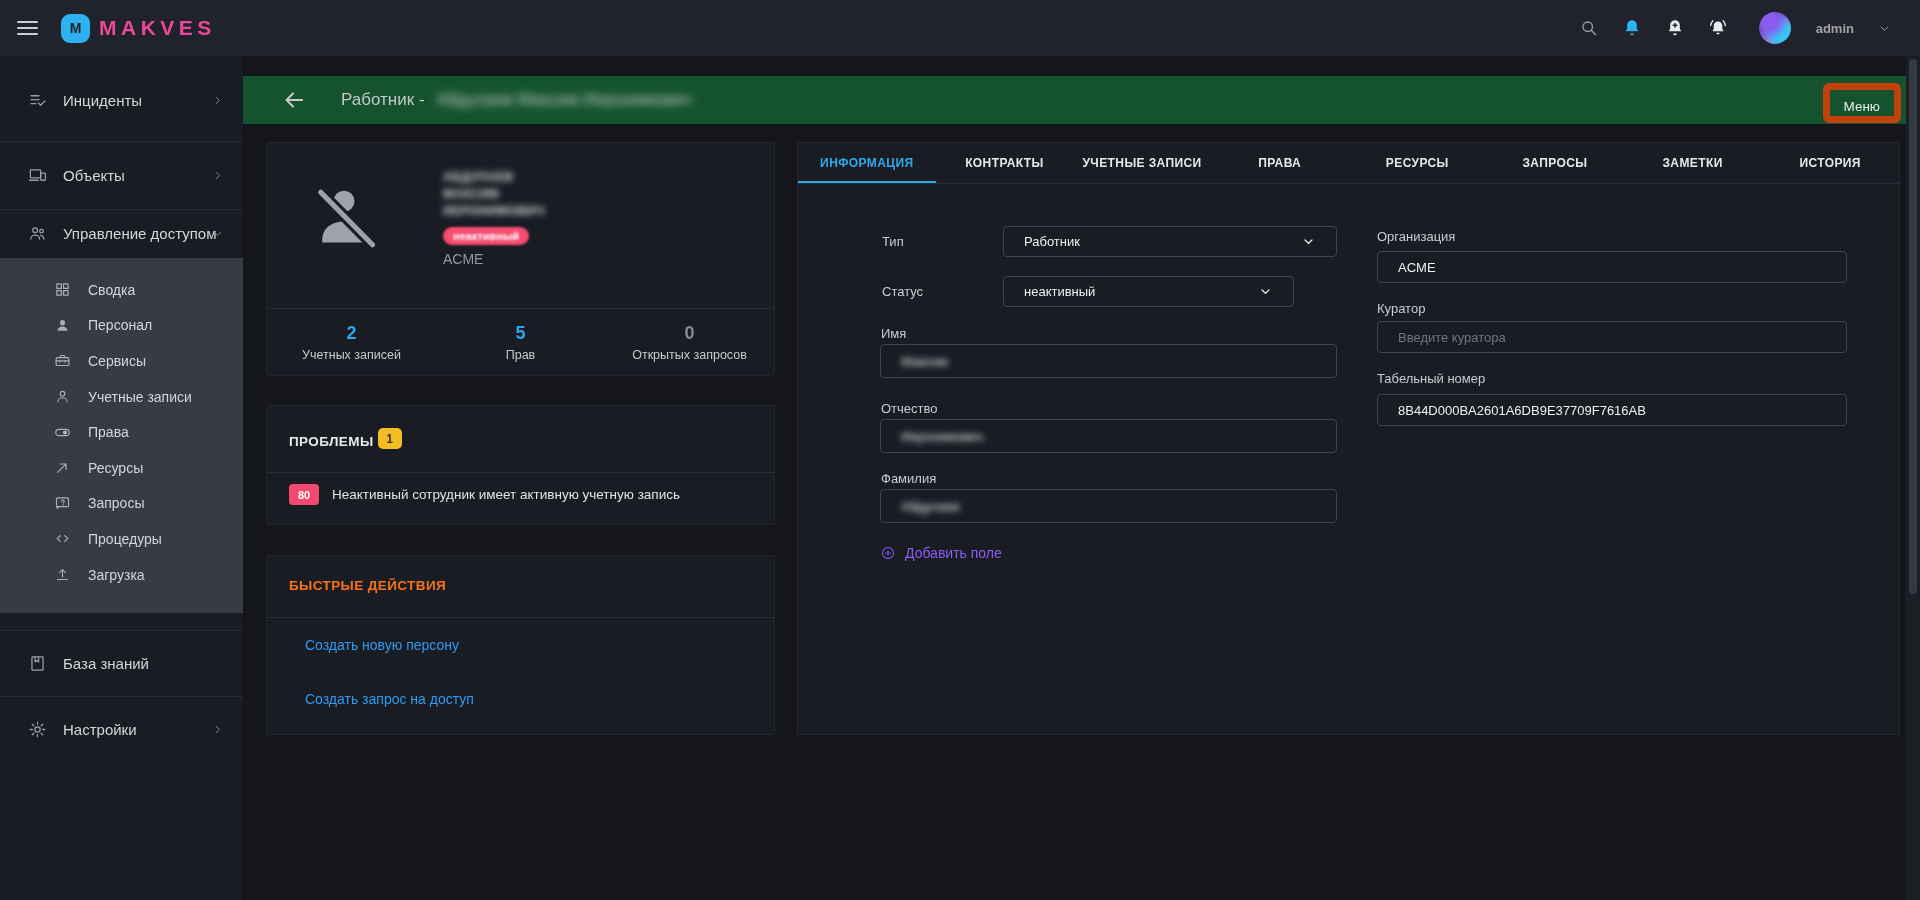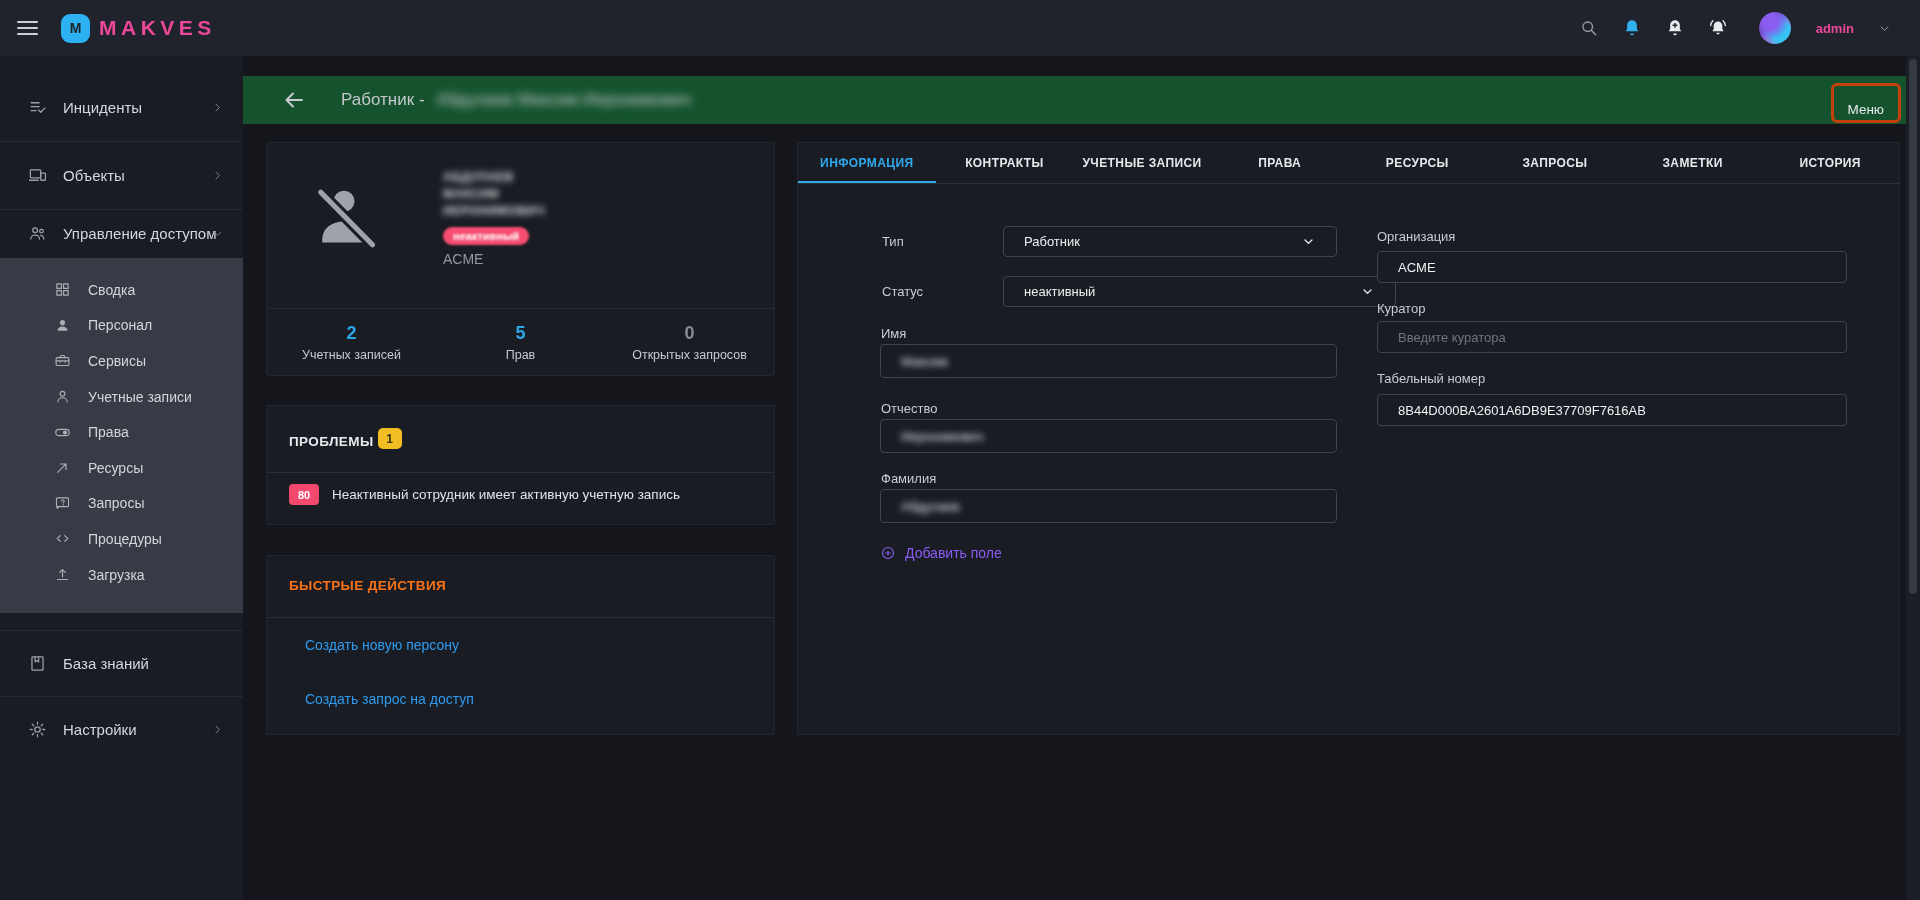--- a/index.html
+++ b/index.html
@@ -24,7 +24,7 @@
     background:radial-gradient(circle at 35% 30%,#8a5cf0 0 25%,transparent 60%),
                radial-gradient(circle at 70% 65%,#38c3f2 0 30%,transparent 65%),
                linear-gradient(140deg,#262a45 5%,#7b4fd1 45%,#d85fc9 70%,#2fb6ee 100%);}
-  .tb-user{color:#ec4899;font-size:13px;font-weight:bold;margin-left:2px;}
+  .tb-user{color:#a3a3a3;font-size:13px;font-weight:bold;margin-left:2px;}
   .tb-caret{width:15px;height:15px;color:#9aa0a7;cursor:pointer;}
 
   

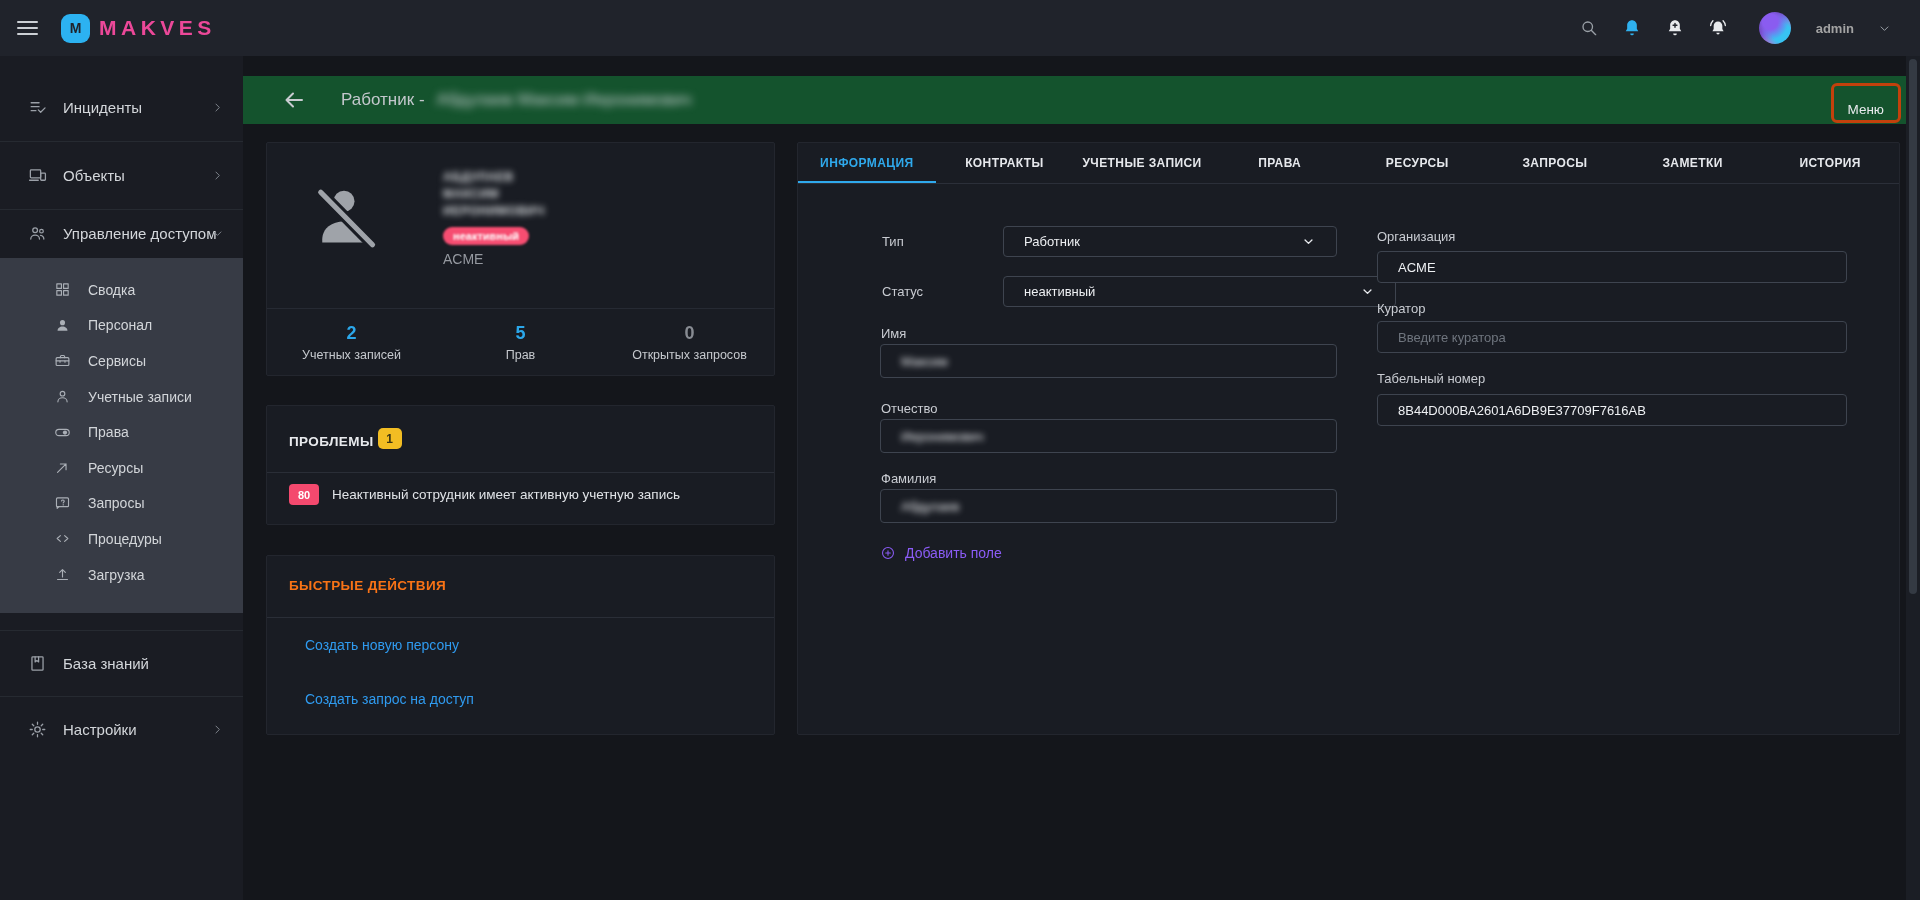--- a/index.html
+++ b/index.html
@@ -166,7 +166,7 @@
   </header>
 
   <aside class="sidebar">
-    <div class="nav-item" style="top:17px;height:68px;">
+    <div class="nav-item" style="top:10px;height:68px;">
       <span class="nicon">
         <svg class="ico" viewBox="0 0 24 24" width="19" height="19">
             <path d="M4 6h10M4 11h10M4 16h6"></path>

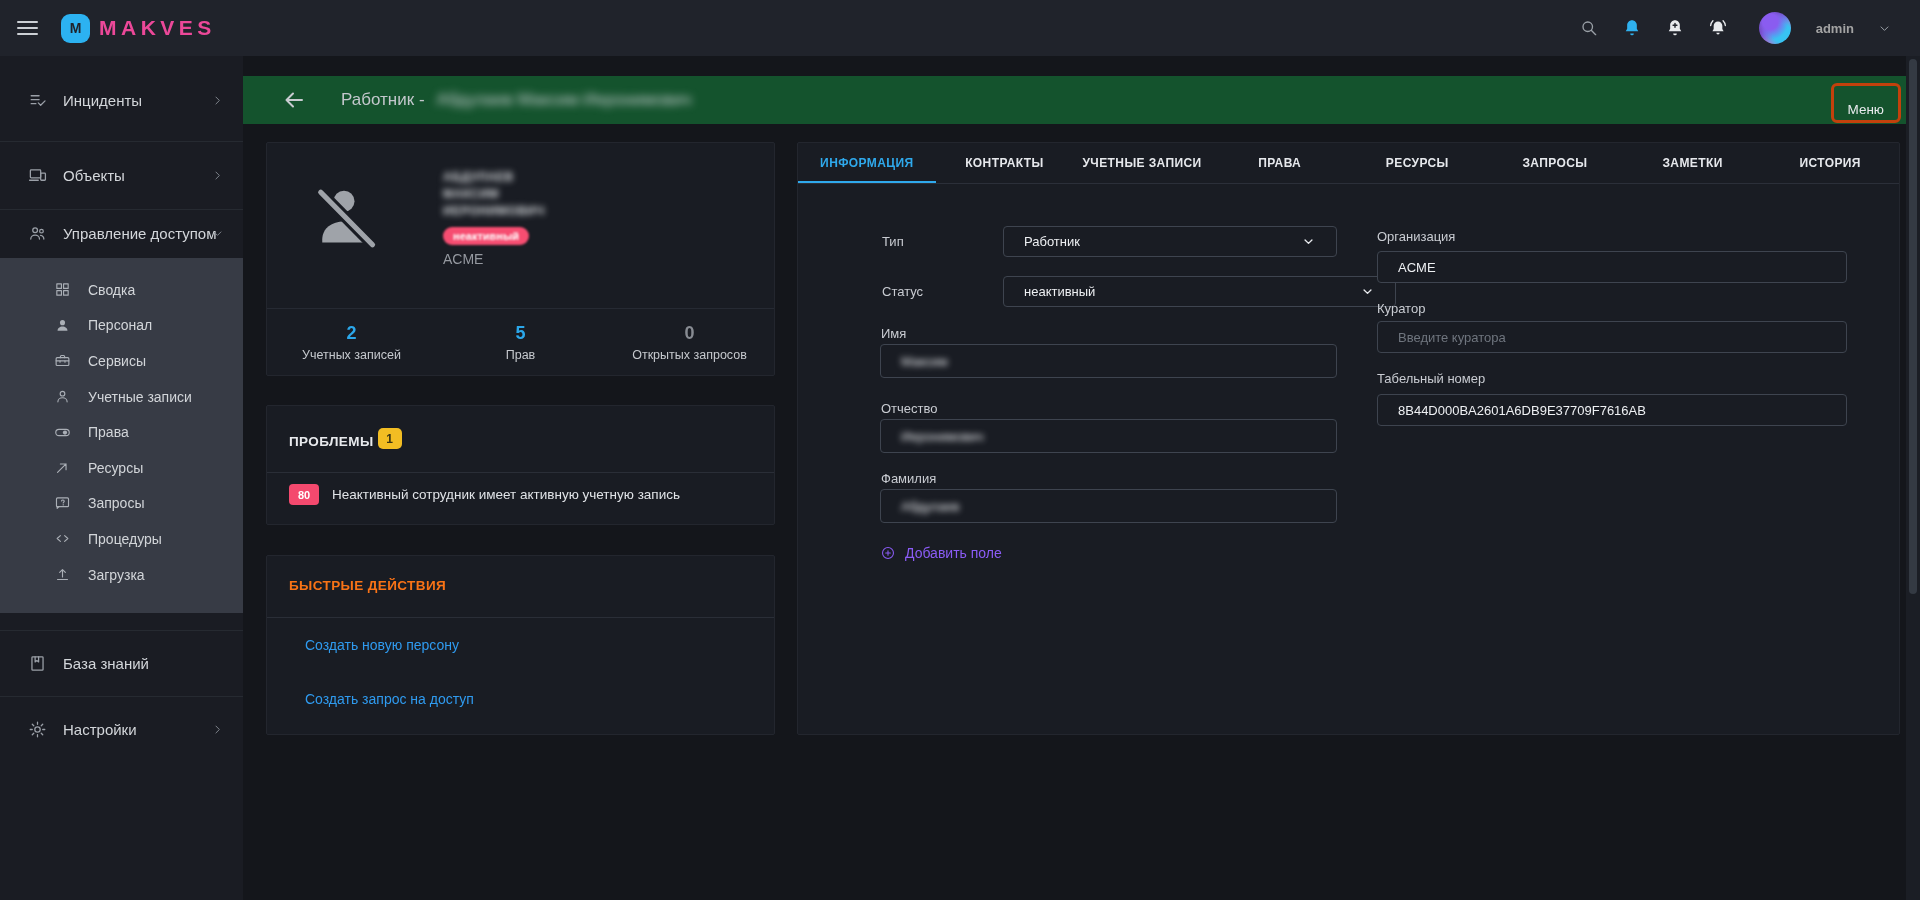--- a/index.html
+++ b/index.html
@@ -43,7 +43,7 @@
   .back-btn{width:24px;height:24px;color:#c9ccd1;margin-left:39px;cursor:pointer;}
   .ph-title{margin-left:35px;font-size:17px;color:#c3c7cc;display:flex;align-items:center;gap:12px;}
   .ph-name{color:#cfd3d8;}
-  .menu-btn{position:absolute;right:19px;top:7px;height:40px;padding:16px 14px;border:3px solid #c2410c;border-radius:6px;
+  .menu-btn{position:absolute;right:19px;top:7px;height:40px;padding:9px 14px;border:7px solid #c2410c;border-radius:6px;
     background:transparent;color:#e9ebee;font-size:13.5px;font-family:inherit;cursor:pointer;}
 
   

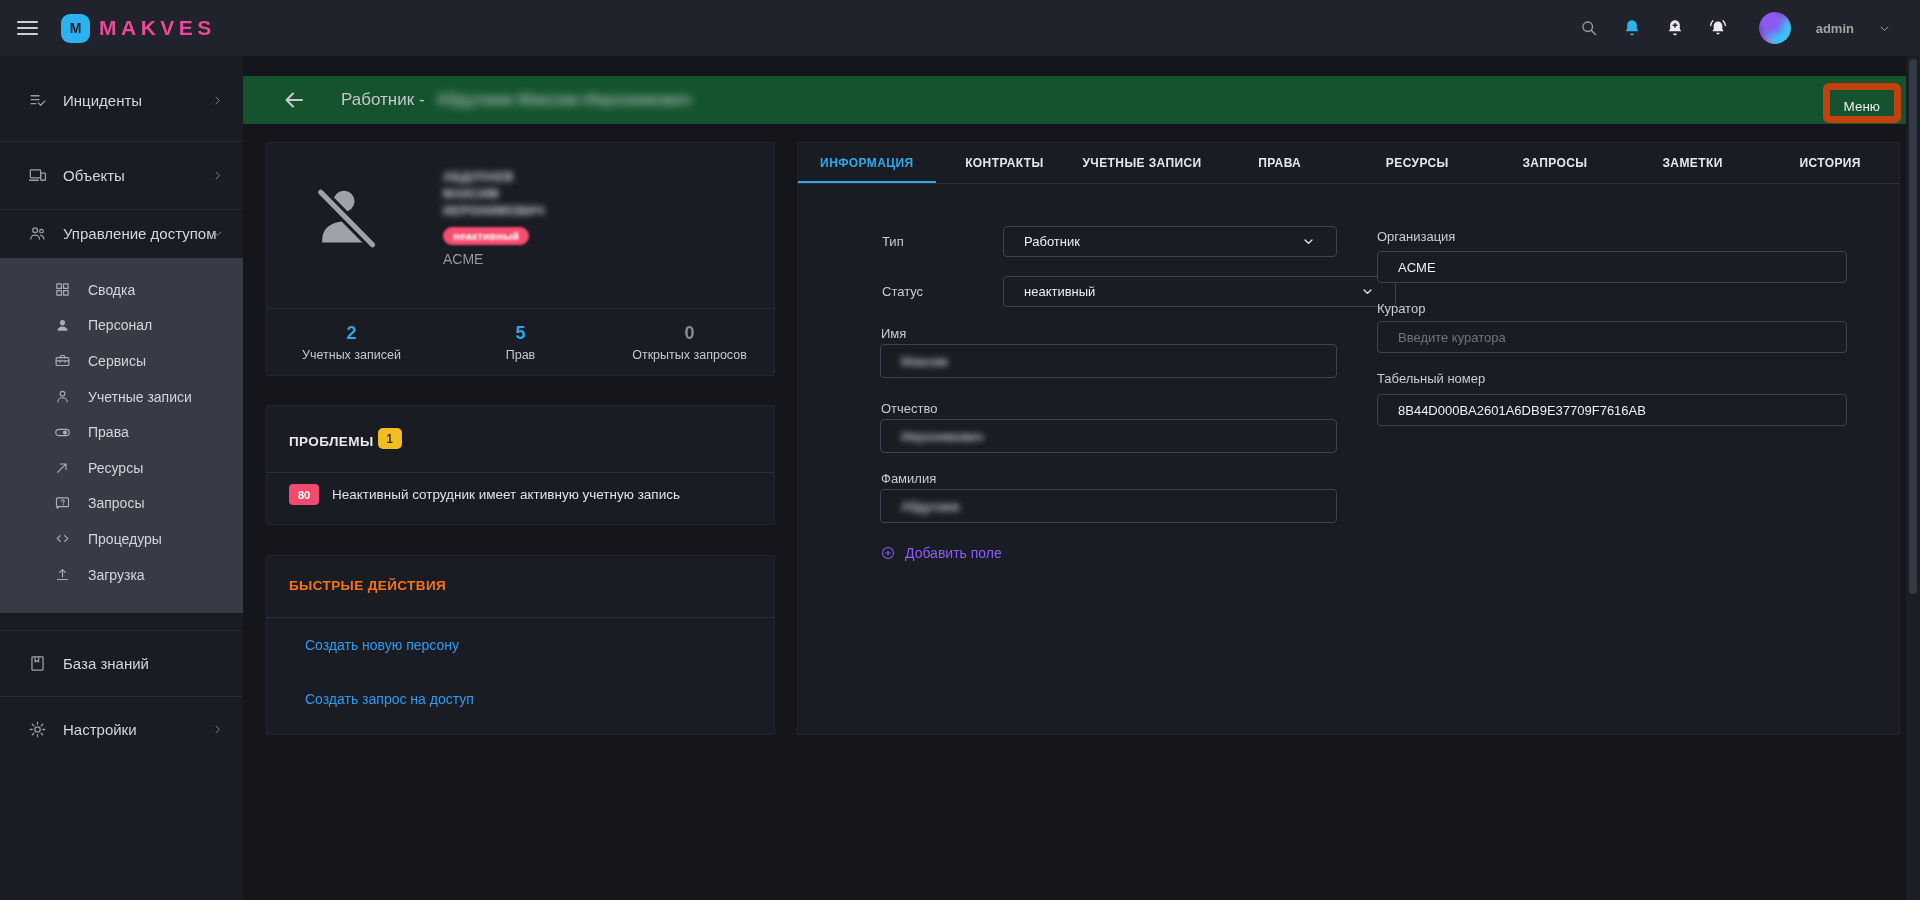--- a/index.html
+++ b/index.html
@@ -96,7 +96,7 @@
   .blur4{filter:blur(4px);}
   .sel-type{left:205px;top:83px;width:334px;height:31px;}
   .lbl-type{left:84px;top:91px;}
-  .sel-status{left:205px;top:133px;width:393px;height:31px;}
+  .sel-status{left:205px;top:133px;width:291px;height:31px;}
   .lbl-status{left:84px;top:141px;}
   .lbl-first{left:83px;top:183px;}  .inp-first{left:82px;top:201px;width:457px;height:34px;}
   .lbl-middle{left:83px;top:258px;} .inp-middle{left:82px;top:276px;width:457px;height:34px;}

